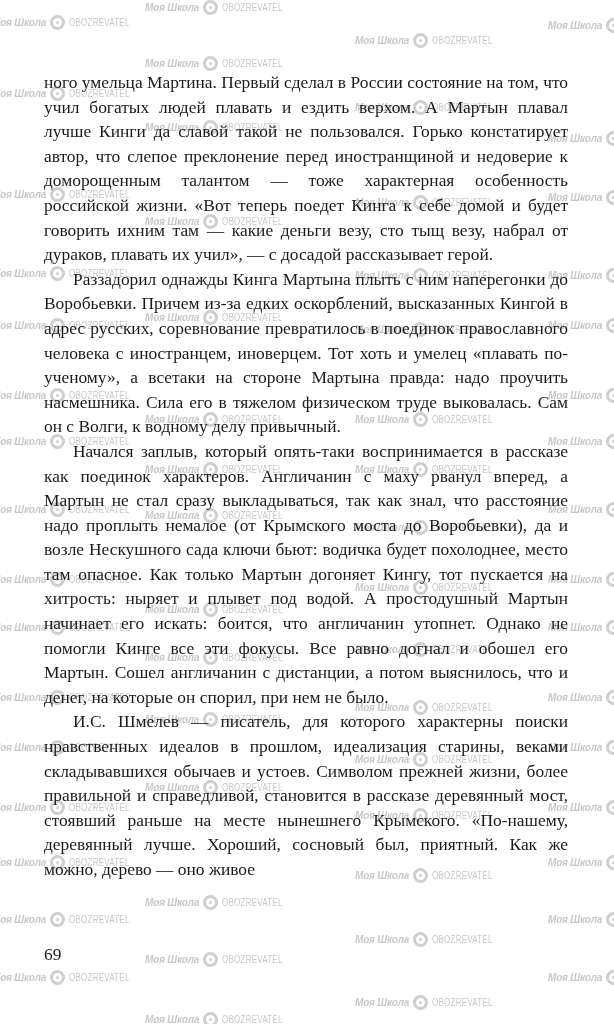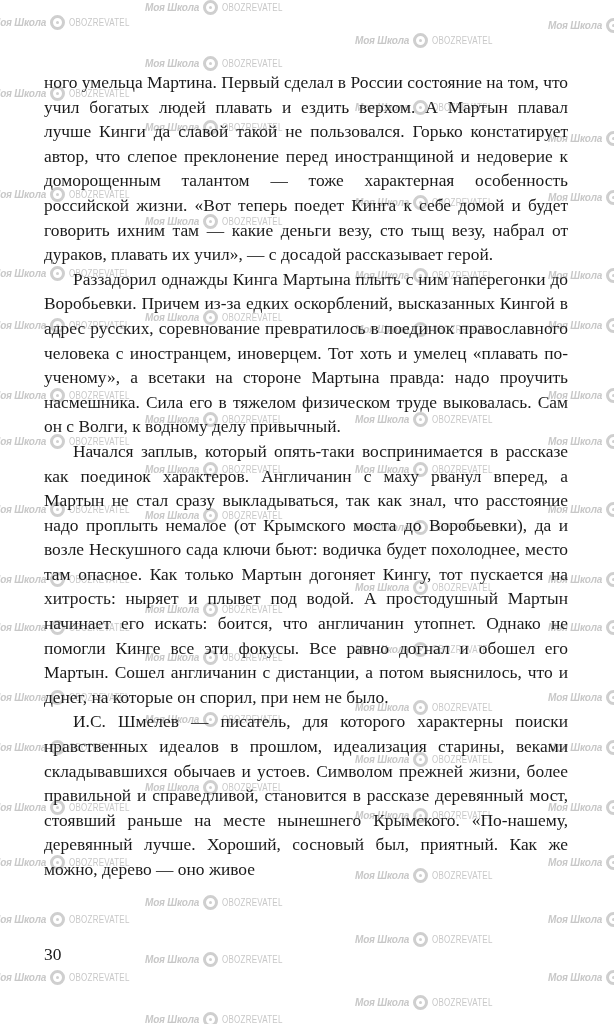--- a/index.html
+++ b/index.html
@@ -411,6 +411,6 @@
   <p class="para">И.С. Шмелев — писатель, для которого характерны поис­ки нравственных идеалов в прошлом, идеализация старины, веками складывавшихся обычаев и устоев. Символом прежней жизни, более правильной и справедливой, становится в рас­сказе деревянный мост, стоявший раньше на месте нынешнего Крымского. «По-нашему, деревянный лучше. Хороший, со­сновый был, приятный. Как же можно, дерево — оно живое</p>
 </div>
 
-<div class="page-number">30</div>
+<div class="page-number">69</div>
 
 </body></html>

